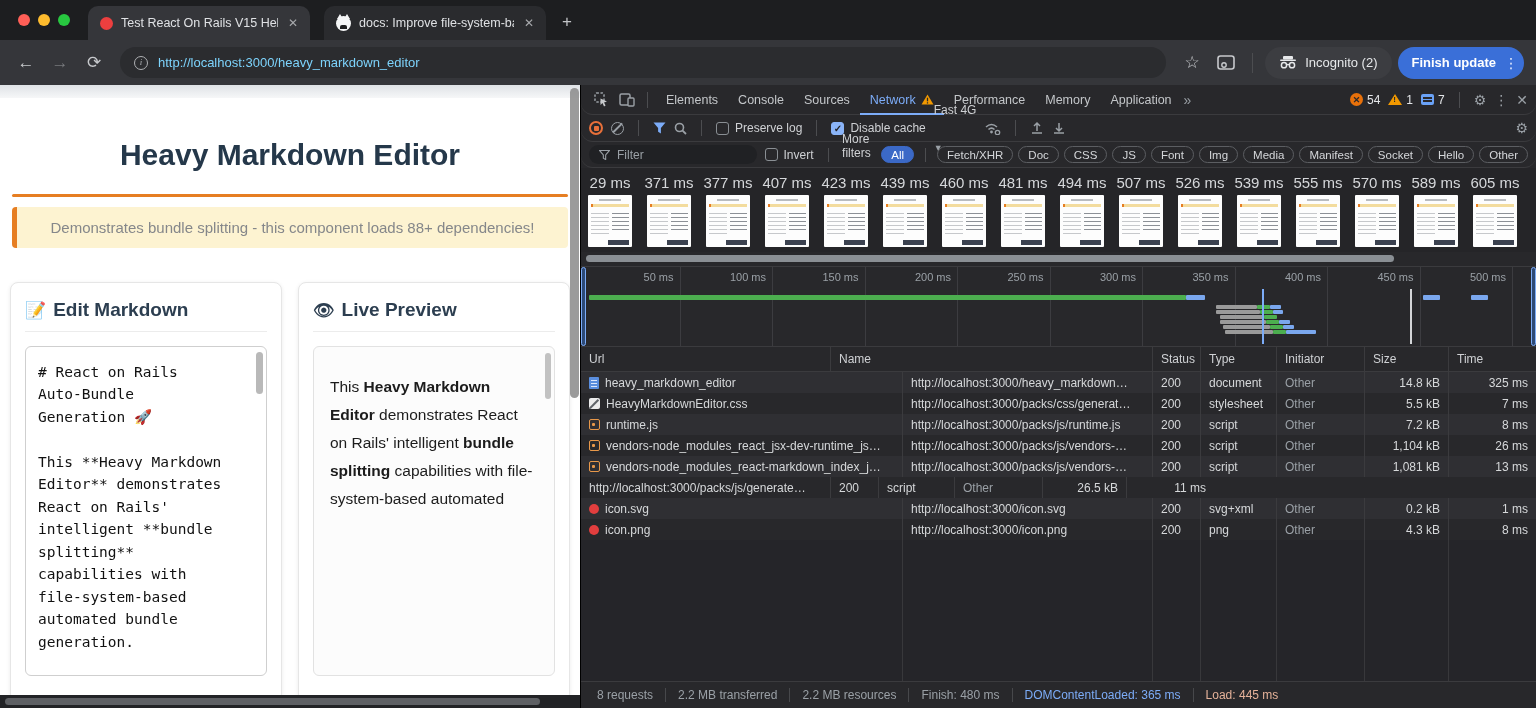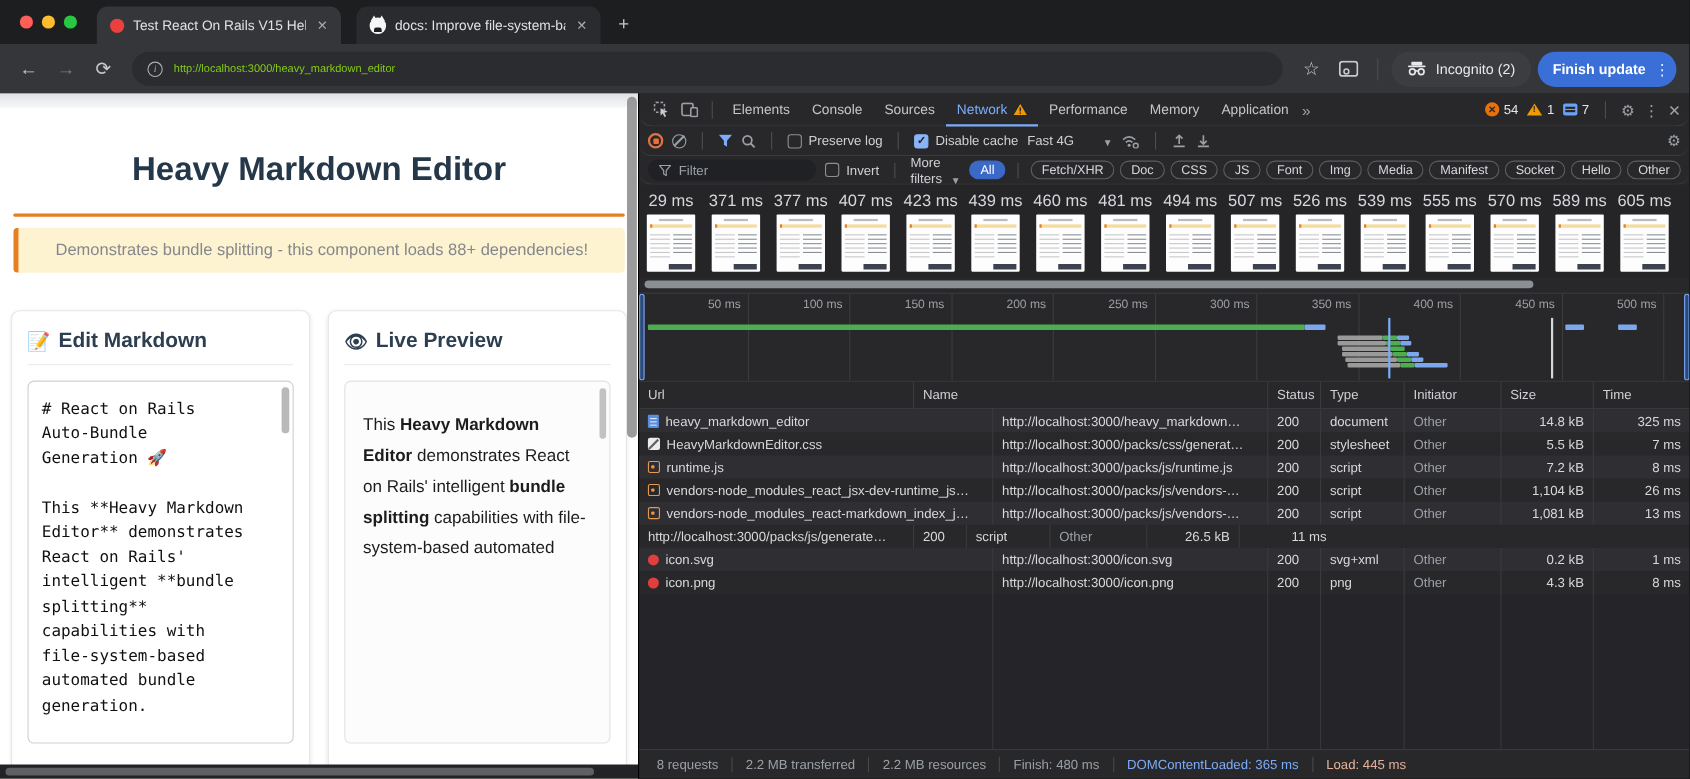--- a/index.html
+++ b/index.html
@@ -30,7 +30,7 @@
   .nav-ic.dim { color:#77797c; }
   .omnibox { flex:1; height:31px; background:#2b2c2f; border-radius:16px; display:flex; align-items:center; gap:10px; padding:0 14px; margin:0 6px; }
   .info-ic { width:14px; height:14px; border:1.4px solid #aeb0b3; border-radius:50%; color:#aeb0b3; font-size:9px; line-height:11px; text-align:center; font-style:italic; font-family:"Liberation Serif", serif; flex:none; }
-  .url { color:#84cc16; font-size:10px; white-space:nowrap; }
+  .url { color:#7dd3fc; font-size:13px; white-space:nowrap; }
   .vbar { width:1px; height:20px; background:#4c4d50; margin:0 6px; }
   .incog { display:flex; align-items:center; gap:8px; background:#3c3d41; border-radius:16px; height:32px; padding:0 14px; color:#e6e8ea; font-size:13px; }
   .finish { display:flex; align-items:center; gap:8px; background:#3a6fd8; border-radius:16px; height:32px; padding:0 6px 0 14px; color:#fff; font-size:13px; font-weight:700; }

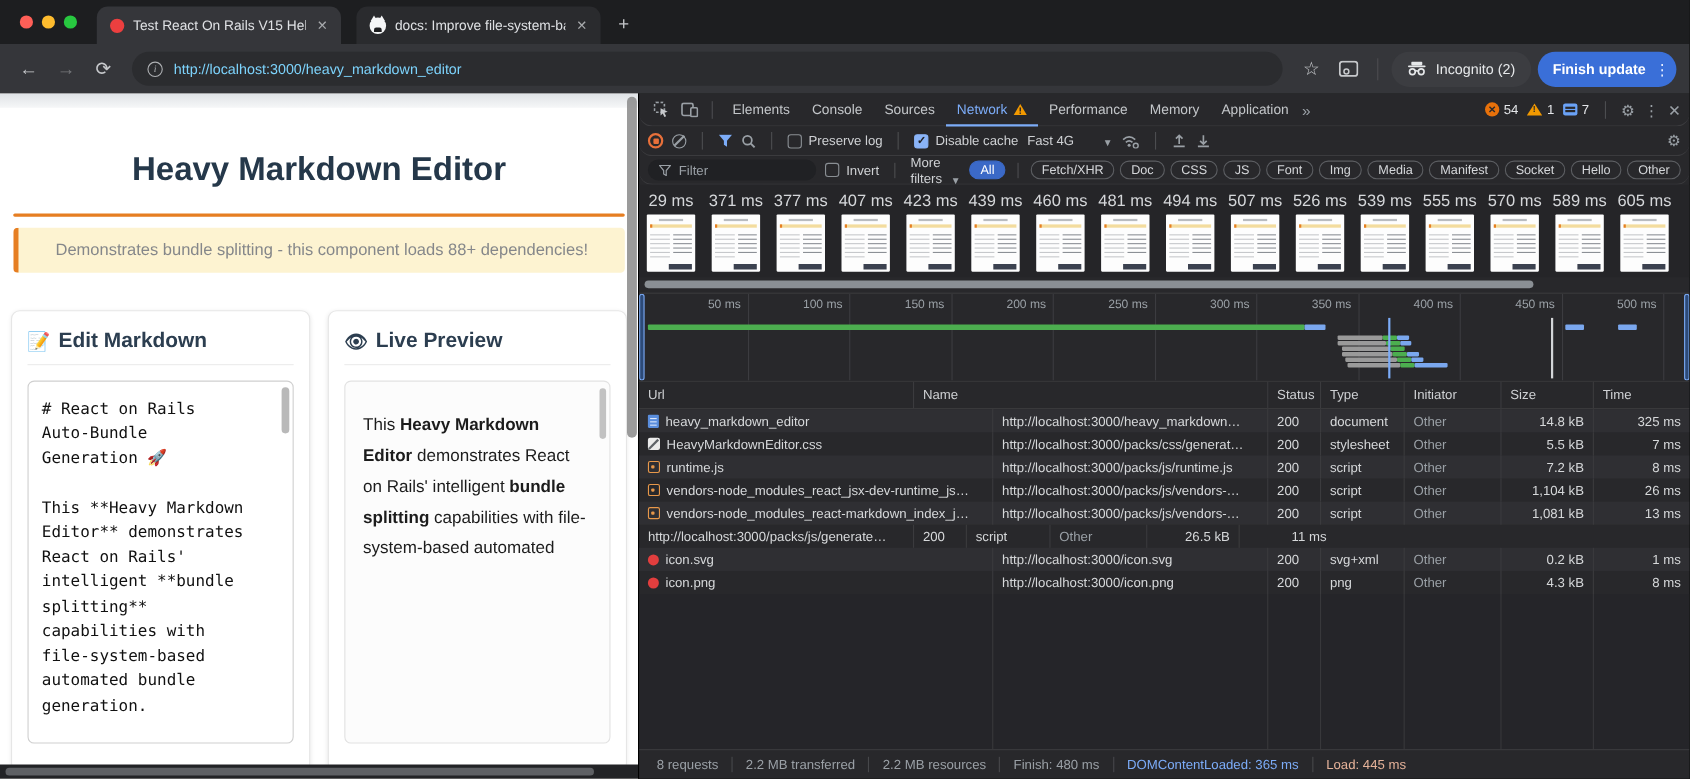--- a/index.html
+++ b/index.html
@@ -85,7 +85,7 @@
   .chk { display:flex; align-items:center; gap:6px; color:#cfd1d4; white-space:nowrap; }
   .box { width:13px; height:13px; border:1.5px solid #8a8f94; border-radius:3px; background:transparent; }
   .box.checked { background:#8ab4f8; border-color:#8ab4f8; color:#202124; font-size:10px; font-weight:700; display:flex; align-items:center; justify-content:center; }
-  .throttle { display:flex; align-items:flex-end; gap:26px; color:#cfd1d4; }
+  .throttle { display:flex; align-items:flex-start; gap:26px; color:#cfd1d4;flex-direction:column; }
   .carr { color:#9aa0a6; font-size:9px; }
   .spacer { flex:1; }
 

